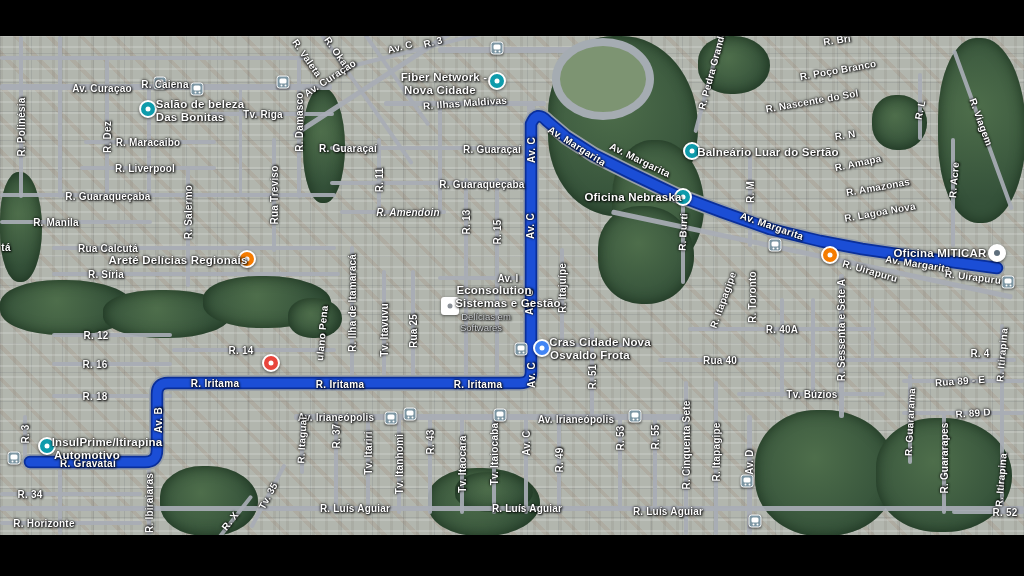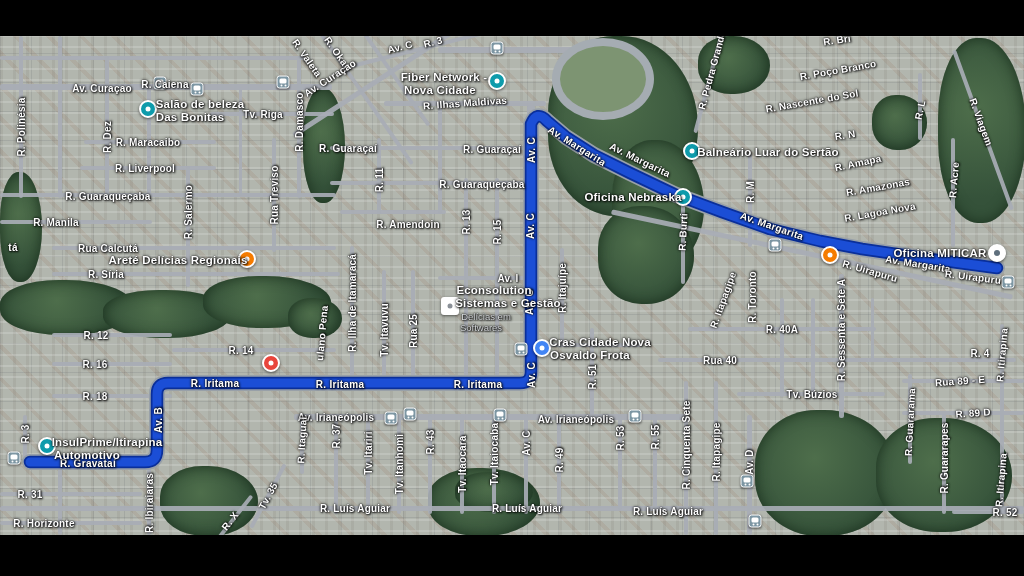--- a/index.html
+++ b/index.html
@@ -255,7 +255,7 @@
         <div class="lbl st" style="left: 348px; top: 148px;">R. Guaraçaí</div>
         <div class="lbl st" style="left: 492px; top: 149px;">R. Guaraçaí</div>
         <div class="lbl st" style="left: 482px; top: 184px;">R. Guaraqueçaba</div>
-        <div class="lbl st" style="left: 408px; top: 224px;">R. Amendoin</div>
+        <div class="lbl st" style="left: 408px; top: 212px; font-style: italic;">R. Amendoin</div>
         <div class="lbl st" style="left: 508px; top: 278px;">Av. I</div>
         <div class="lbl st" style="left: 336px; top: 417px;">Av. Irianeópolis</div>
         <div class="lbl st" style="left: 576px; top: 419px;">Av. Irianeópolis</div>

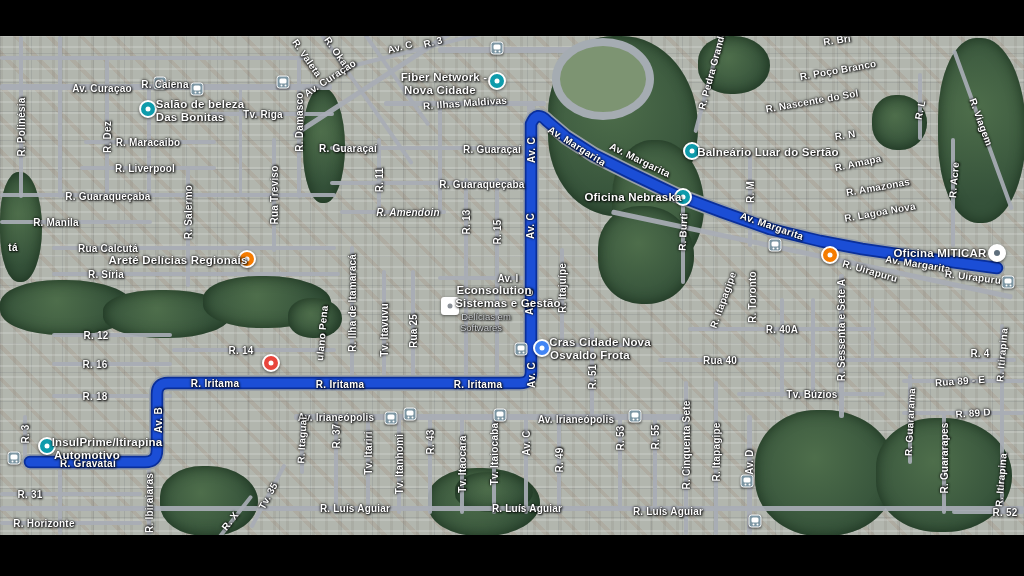--- a/index.html
+++ b/index.html
@@ -228,7 +228,7 @@
         <div class="lbl st" style="left: 108px; top: 196px;">R. Guaraqueçaba</div>
         <div class="lbl st" style="left: 56px; top: 222px;">R. Manila</div>
         <div class="lbl st" style="left: 108px; top: 248px;">Rua Calcutá</div>
-        <div class="lbl st" style="left: 6px; top: 247px; margin-left: 7px;">tá</div>
+        <div class="lbl st" style="left: 6px; top: 247px;">tá</div>
         <div class="lbl st" style="left: 106px; top: 274px;">R. Síria</div>
         <div class="lbl st" style="left: 96px; top: 335px;">R. 12</div>
         <div class="lbl st" style="left: 241px; top: 350px;">R. 14</div>

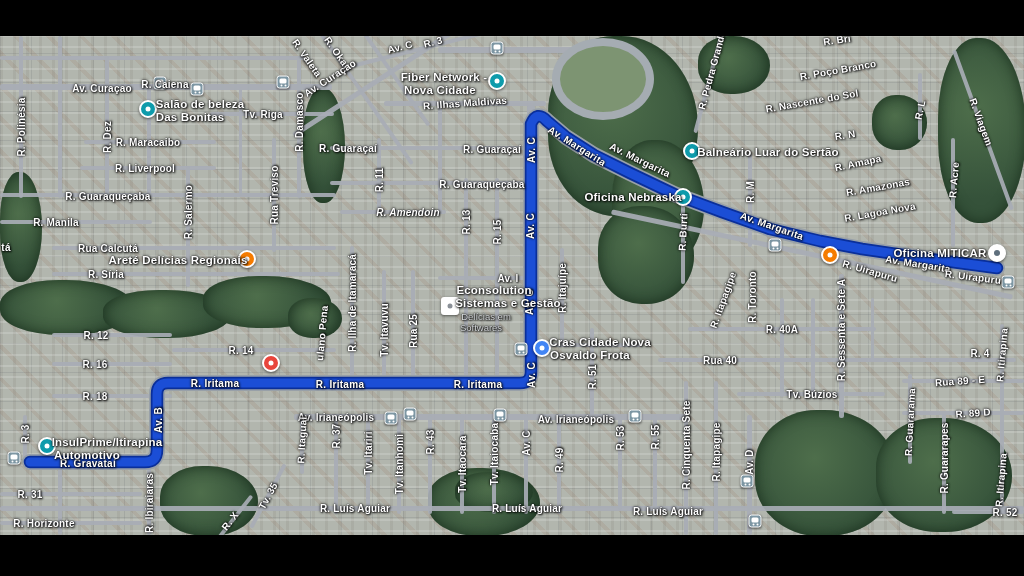--- a/index.html
+++ b/index.html
@@ -234,7 +234,7 @@
         <div class="lbl st" style="left: 241px; top: 350px;">R. 14</div>
         <div class="lbl st" style="left: 95px; top: 364px;">R. 16</div>
         <div class="lbl st" style="left: 95px; top: 396px;">R. 18</div>
-        <div class="lbl st" style="left: 30px; top: 494px;">R. 31</div>
+        <div class="lbl st" style="left: 30px; top: 494px;">R. 34</div>
         <div class="lbl st" style="left: 44px; top: 523px;">R. Horizonte</div>
         <div class="lbl rt" style="left: 88px; top: 463px;">R. Gravataí</div>
         <div class="lbl rt" style="left: 215px; top: 383px;">R. Iritama</div>

